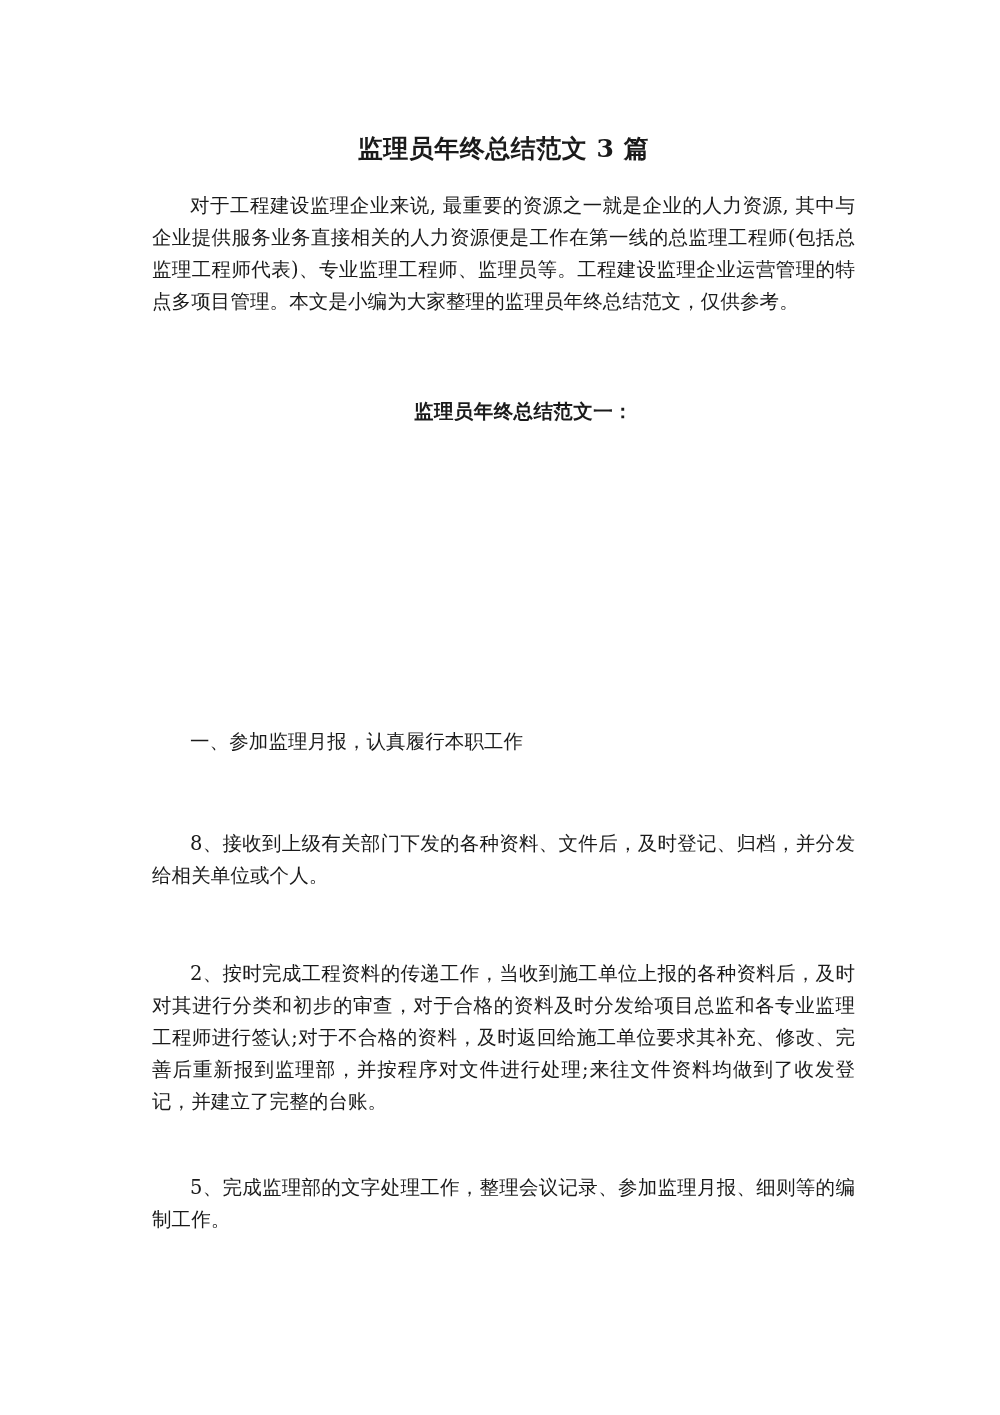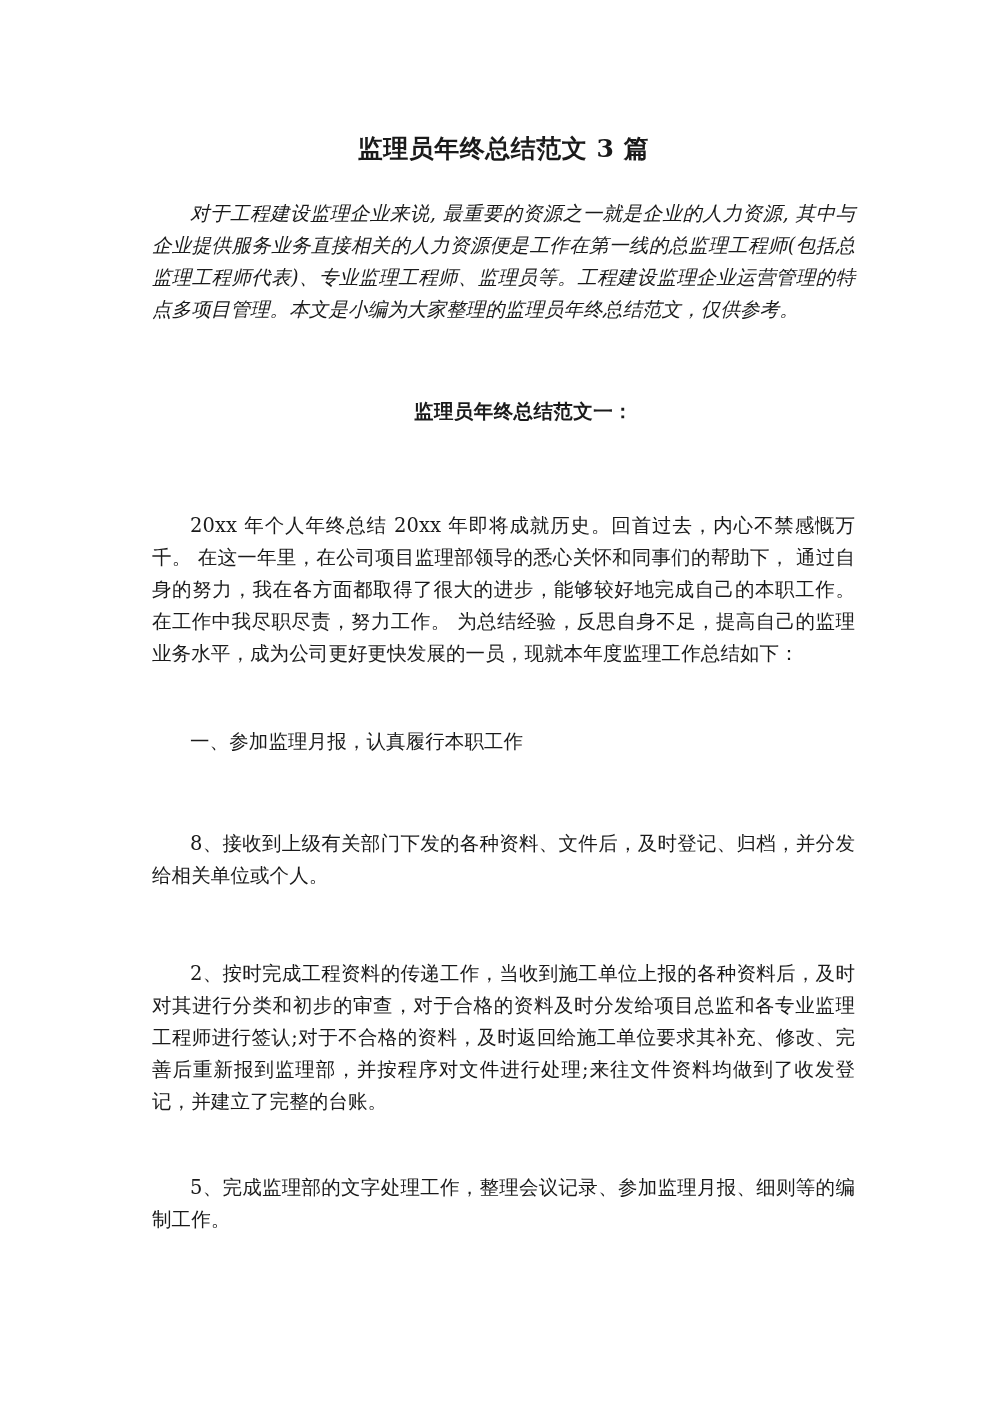--- a/index.html
+++ b/index.html
@@ -70,7 +70,7 @@
     text-indent: 38px;
     letter-spacing: 0.1px;
   }
-  .blk-intro    { top: 198px; font-style: italic; }
+  .blk-intro    { top: 190px; }
   .blk-sub1     { top: 396px; text-align: center; }
   .blk-summary  { top: 510px; }
   .blk-sec1     { top: 726px; }

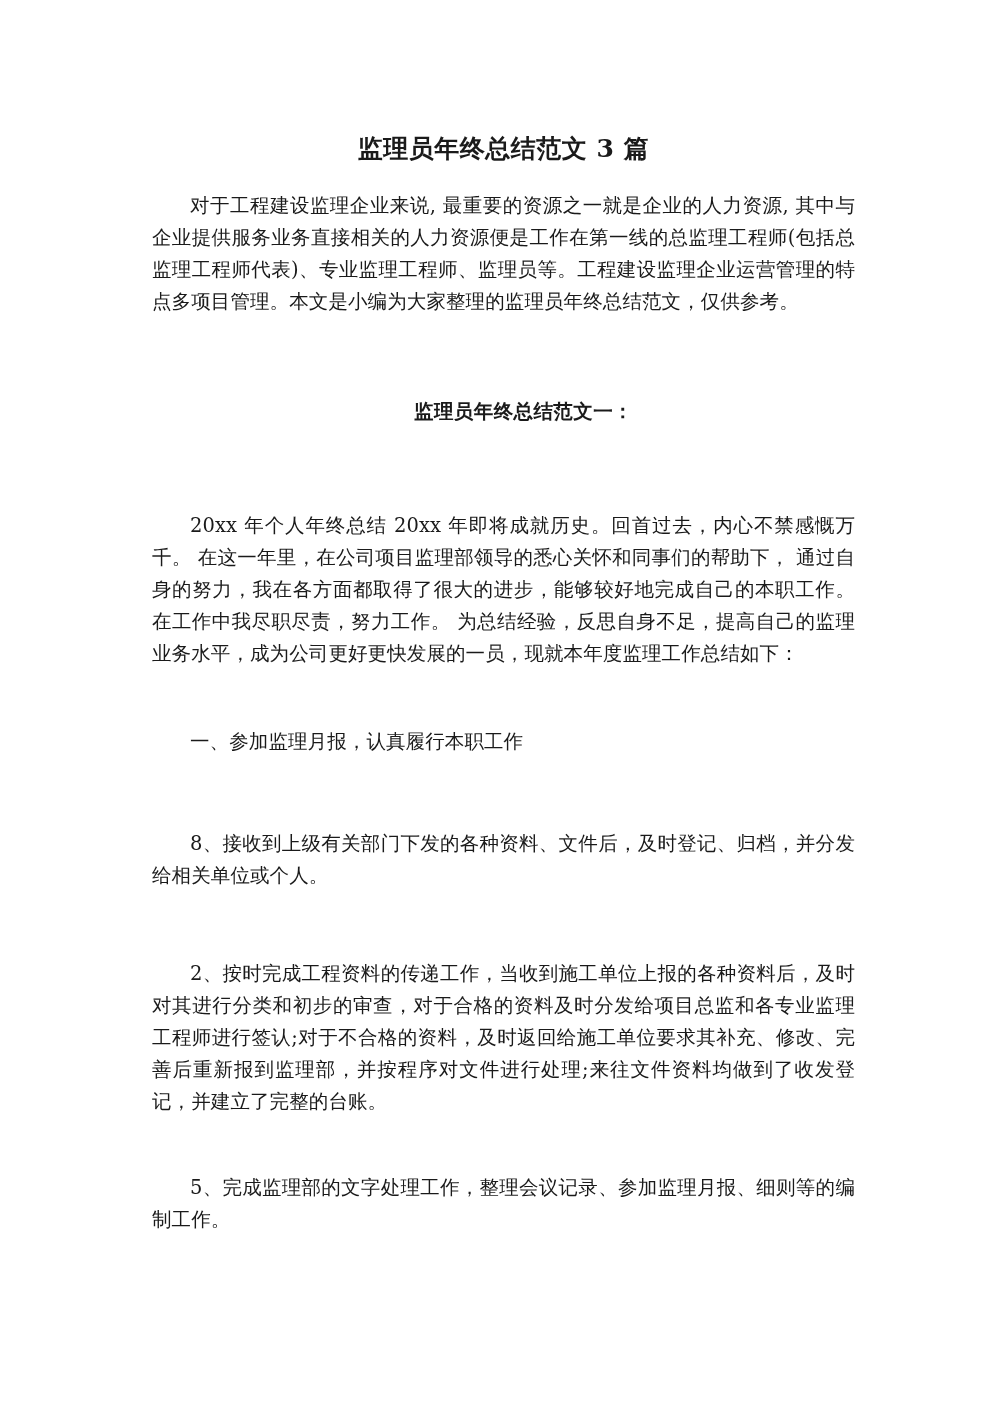--- a/index.html
+++ b/index.html
@@ -93,9 +93,6 @@
     <p class="sub-heading">监理员年终总结范文一：</p>
   </div>
 
-  <div class="body-block blk-summary">
-    <p class="para">20xx 年个人年终总结 20xx 年即将成就历史。回首过去，内心不禁感慨万千。 在这一年里，在公司项目监理部领导的悉心关怀和同事们的帮助下， 通过自身的努力，我在各方面都取得了很大的进步，能够较好地完成自己的本职工作。 在工作中我尽职尽责，努力工作。 为总结经验，反思自身不足，提高自己的监理业务水平，成为公司更好更快发展的一员，现就本年度监理工作总结如下：</p>
-  </div>
 
   <div class="body-block blk-sec1">
     <p class="section-heading">一、参加监理月报，认真履行本职工作</p>

